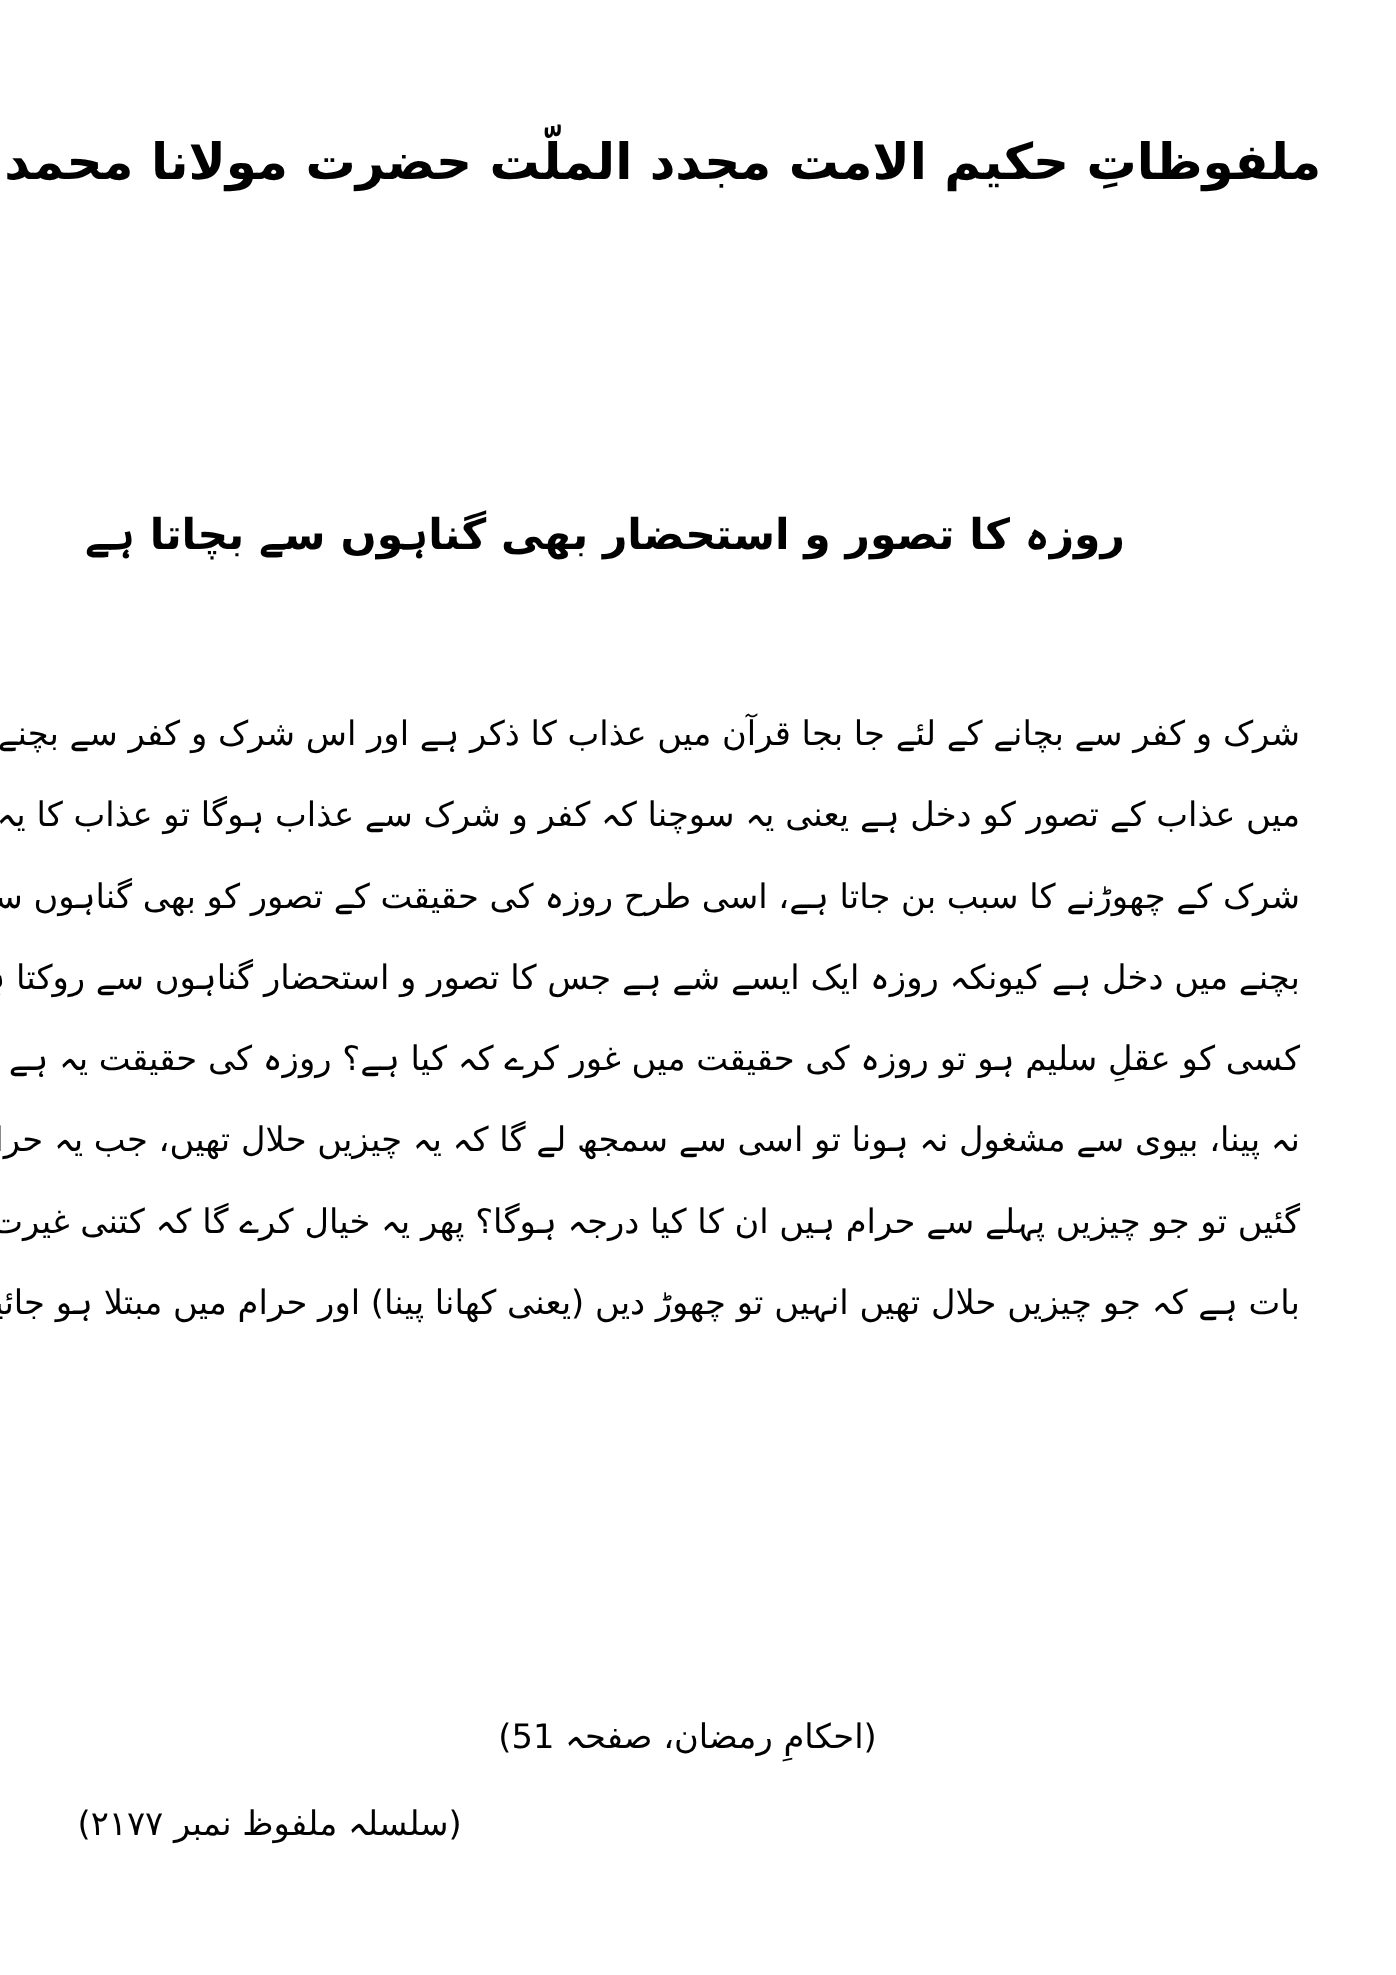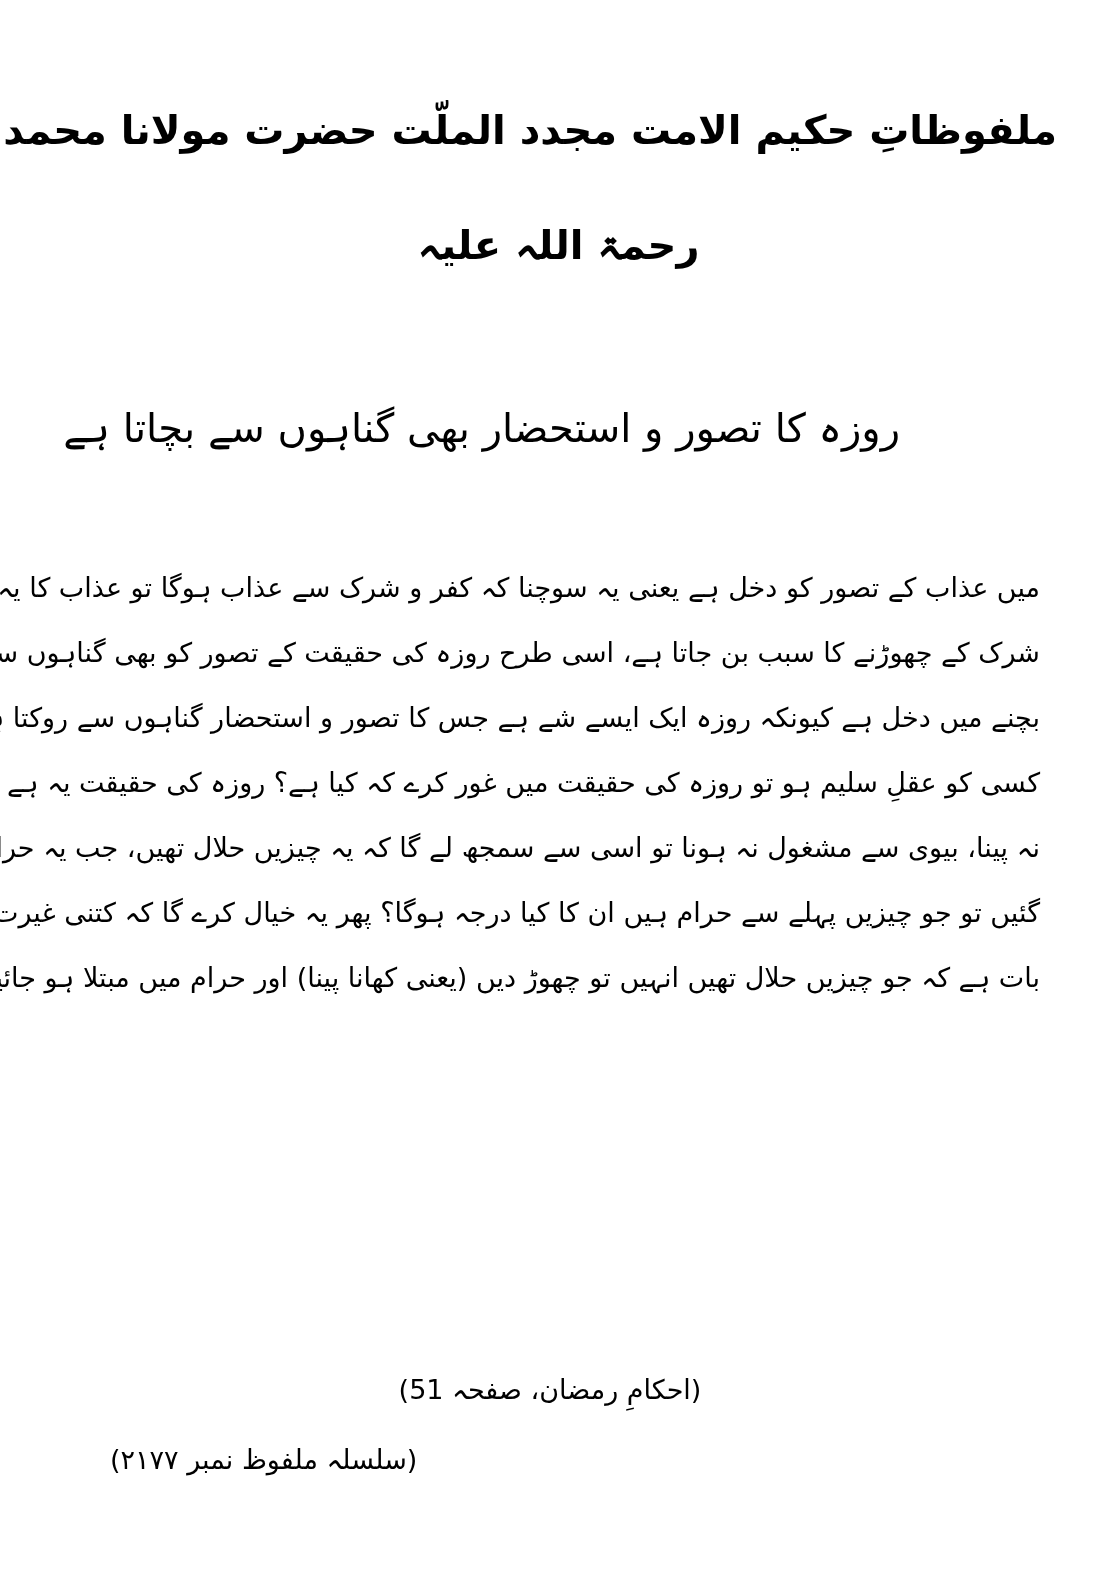--- a/index.html
+++ b/index.html
@@ -98,7 +98,6 @@
 
   <div class="title-line title-1 rtl">ملفوظاتِ حکیم الامت مجدد الملّت حضرت مولانا محمد اشرف علی تھانوی</div>
 
-  <div class="title-line title-2 rtl">رحمۃ اللہ علیہ</div>
 
   <div class="subtitle rtl">روزہ کا تصور و استحضار بھی گناہوں سے بچاتا ہے</div>
 

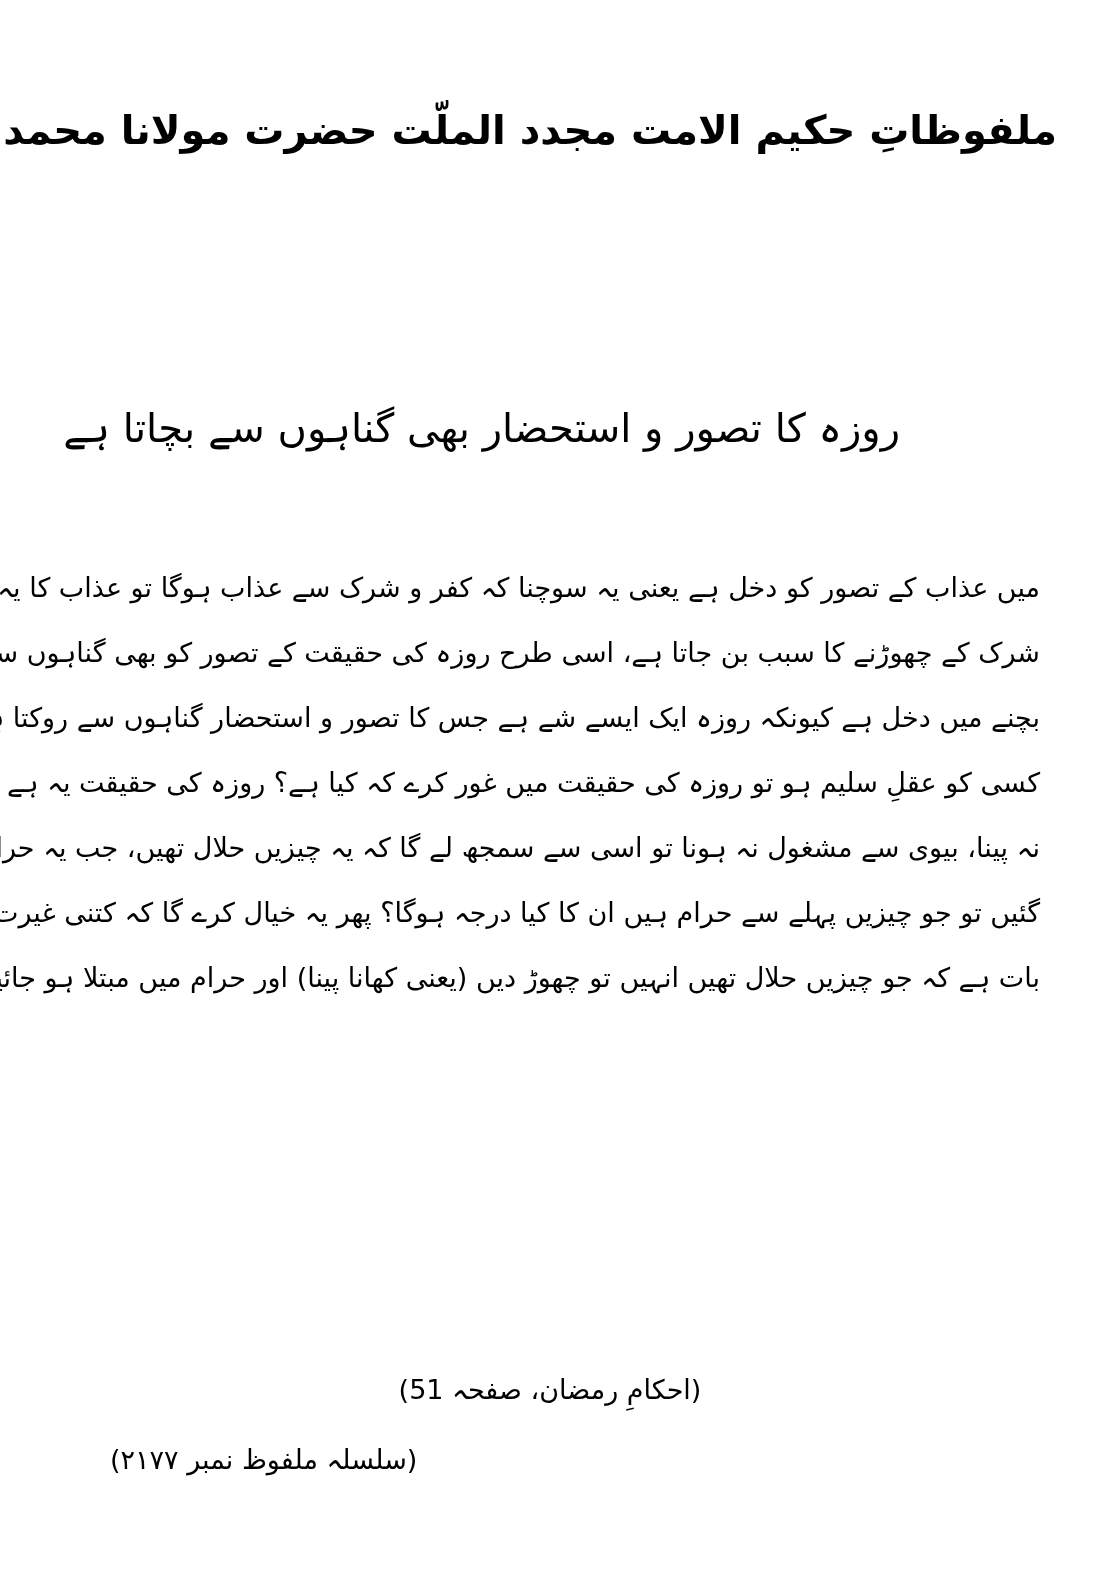--- a/index.html
+++ b/index.html
@@ -48,9 +48,9 @@
       left: 200px;
       width: 700px;
       top: 400px;
-      font-size: 40px;
+      font-size: 34px;
       line-height: 56px;
-      font-weight: normal;
+      font-weight: bold;
       white-space: nowrap;
     }
     .body-text {

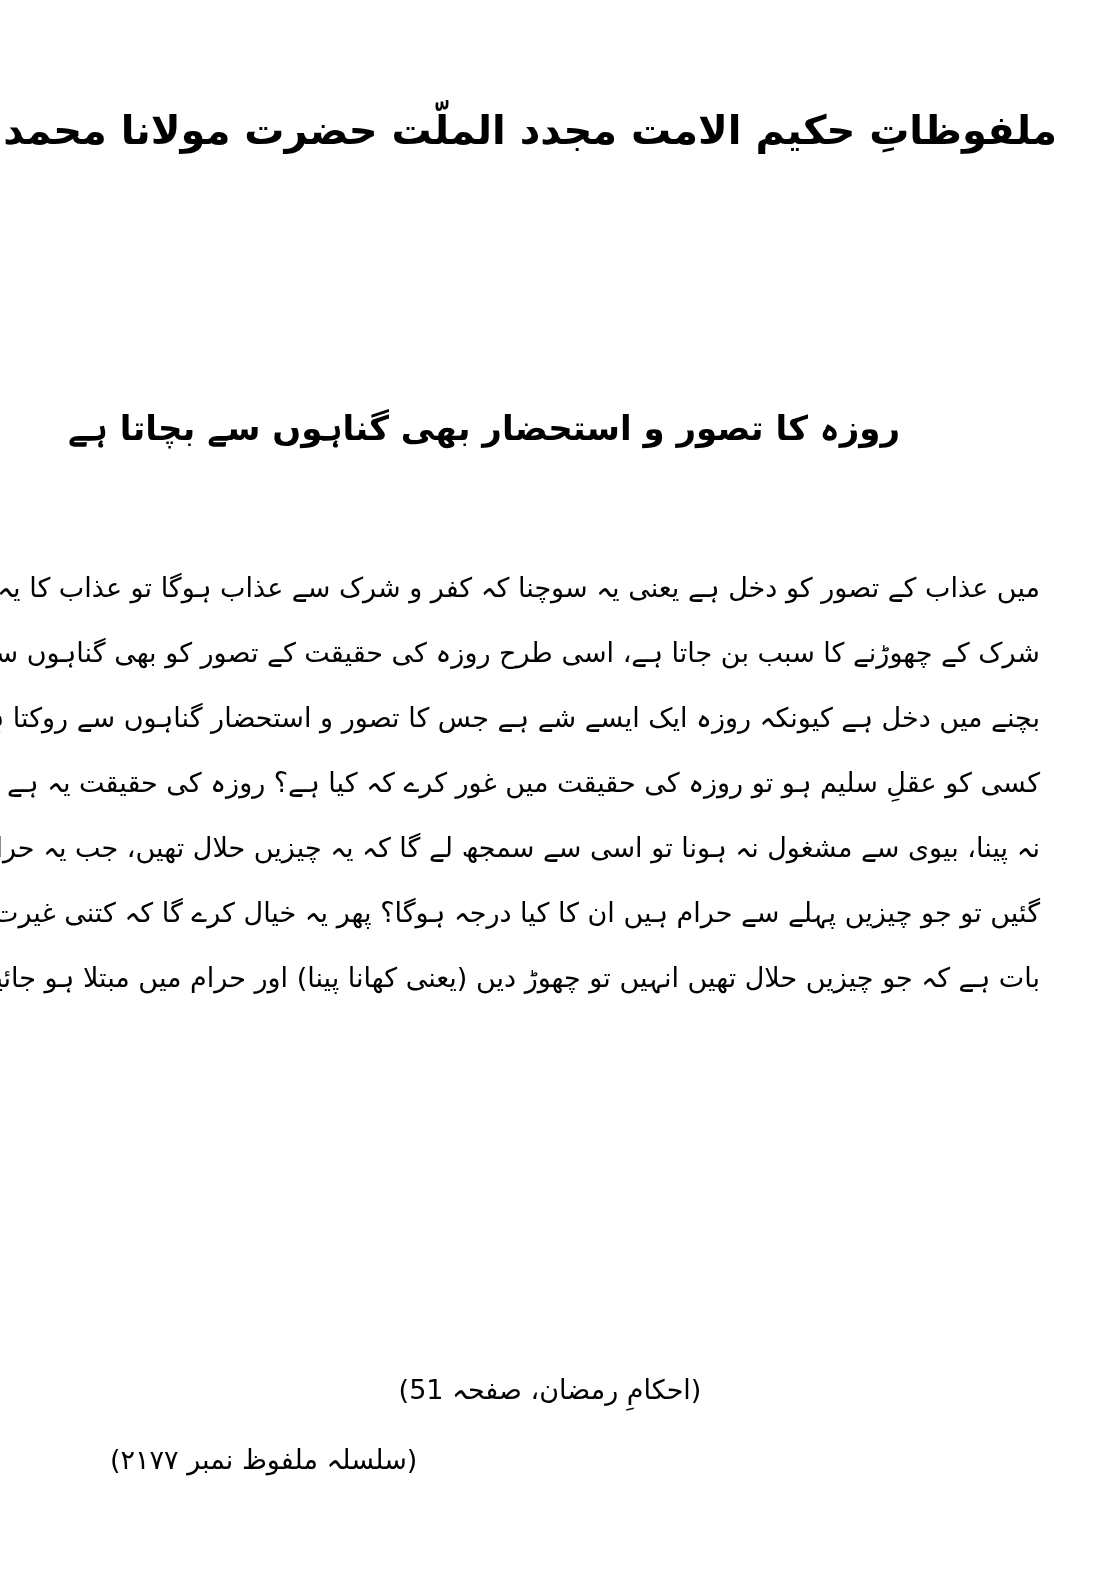--- a/index.html
+++ b/index.html
@@ -102,6 +102,7 @@
   <div class="subtitle rtl">روزہ کا تصور و استحضار بھی گناہوں سے بچاتا ہے</div>
 
   <div class="body-text rtl">
+    <div class="body-line">شرک و کفر سے بچانے کے لئے جا بجا قرآن میں عذاب کا ذکر ہے اور اس شرک و کفر سے بچنے</div>
     <div class="body-line">میں عذاب کے تصور کو دخل ہے یعنی یہ سوچنا کہ کفر و شرک سے عذاب ہوگا تو عذاب کا یہ تصور کفر و</div>
     <div class="body-line">شرک کے چھوڑنے کا سبب بن جاتا ہے، اسی طرح روزہ کی حقیقت کے تصور کو بھی گناہوں سے</div>
     <div class="body-line">بچنے میں دخل ہے کیونکہ روزہ ایک ایسے شے ہے جس کا تصور و استحضار گناہوں سے روکتا ہے۔</div>

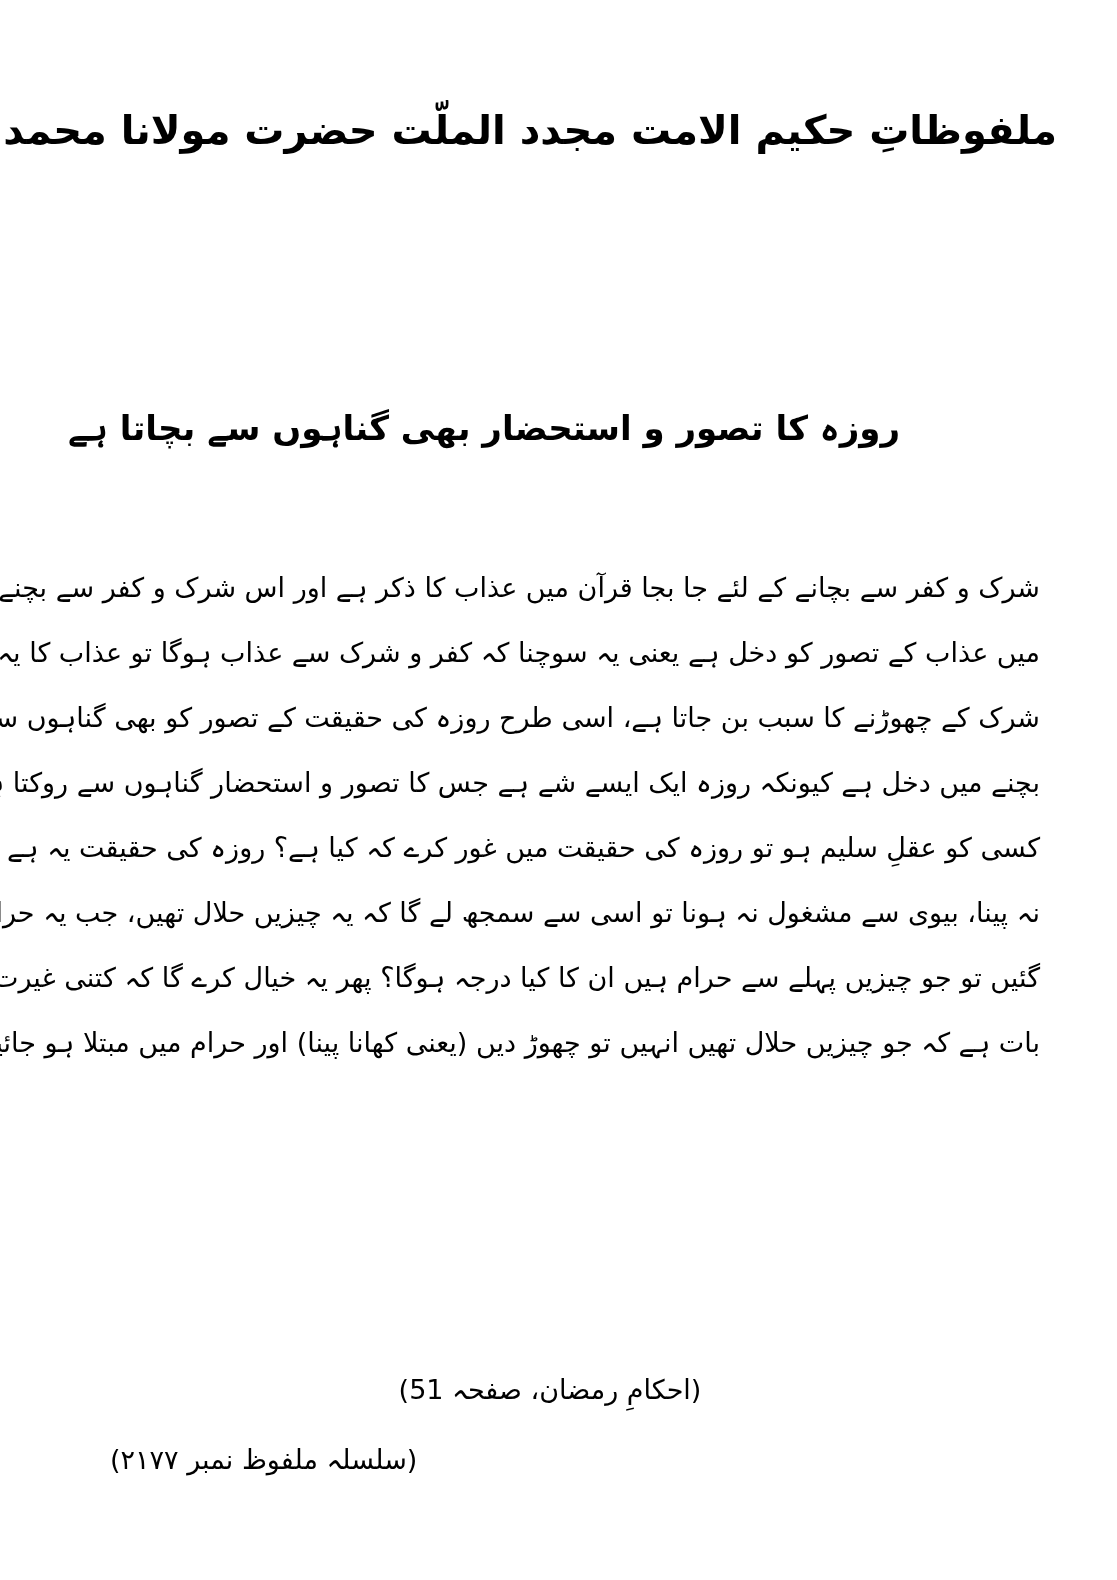--- a/index.html
+++ b/index.html
@@ -88,7 +88,6 @@
       font-size: 27px;
       line-height: 50px;
       white-space: nowrap;
-      margin-left: 48px;
     }
   </style>
 </head>

